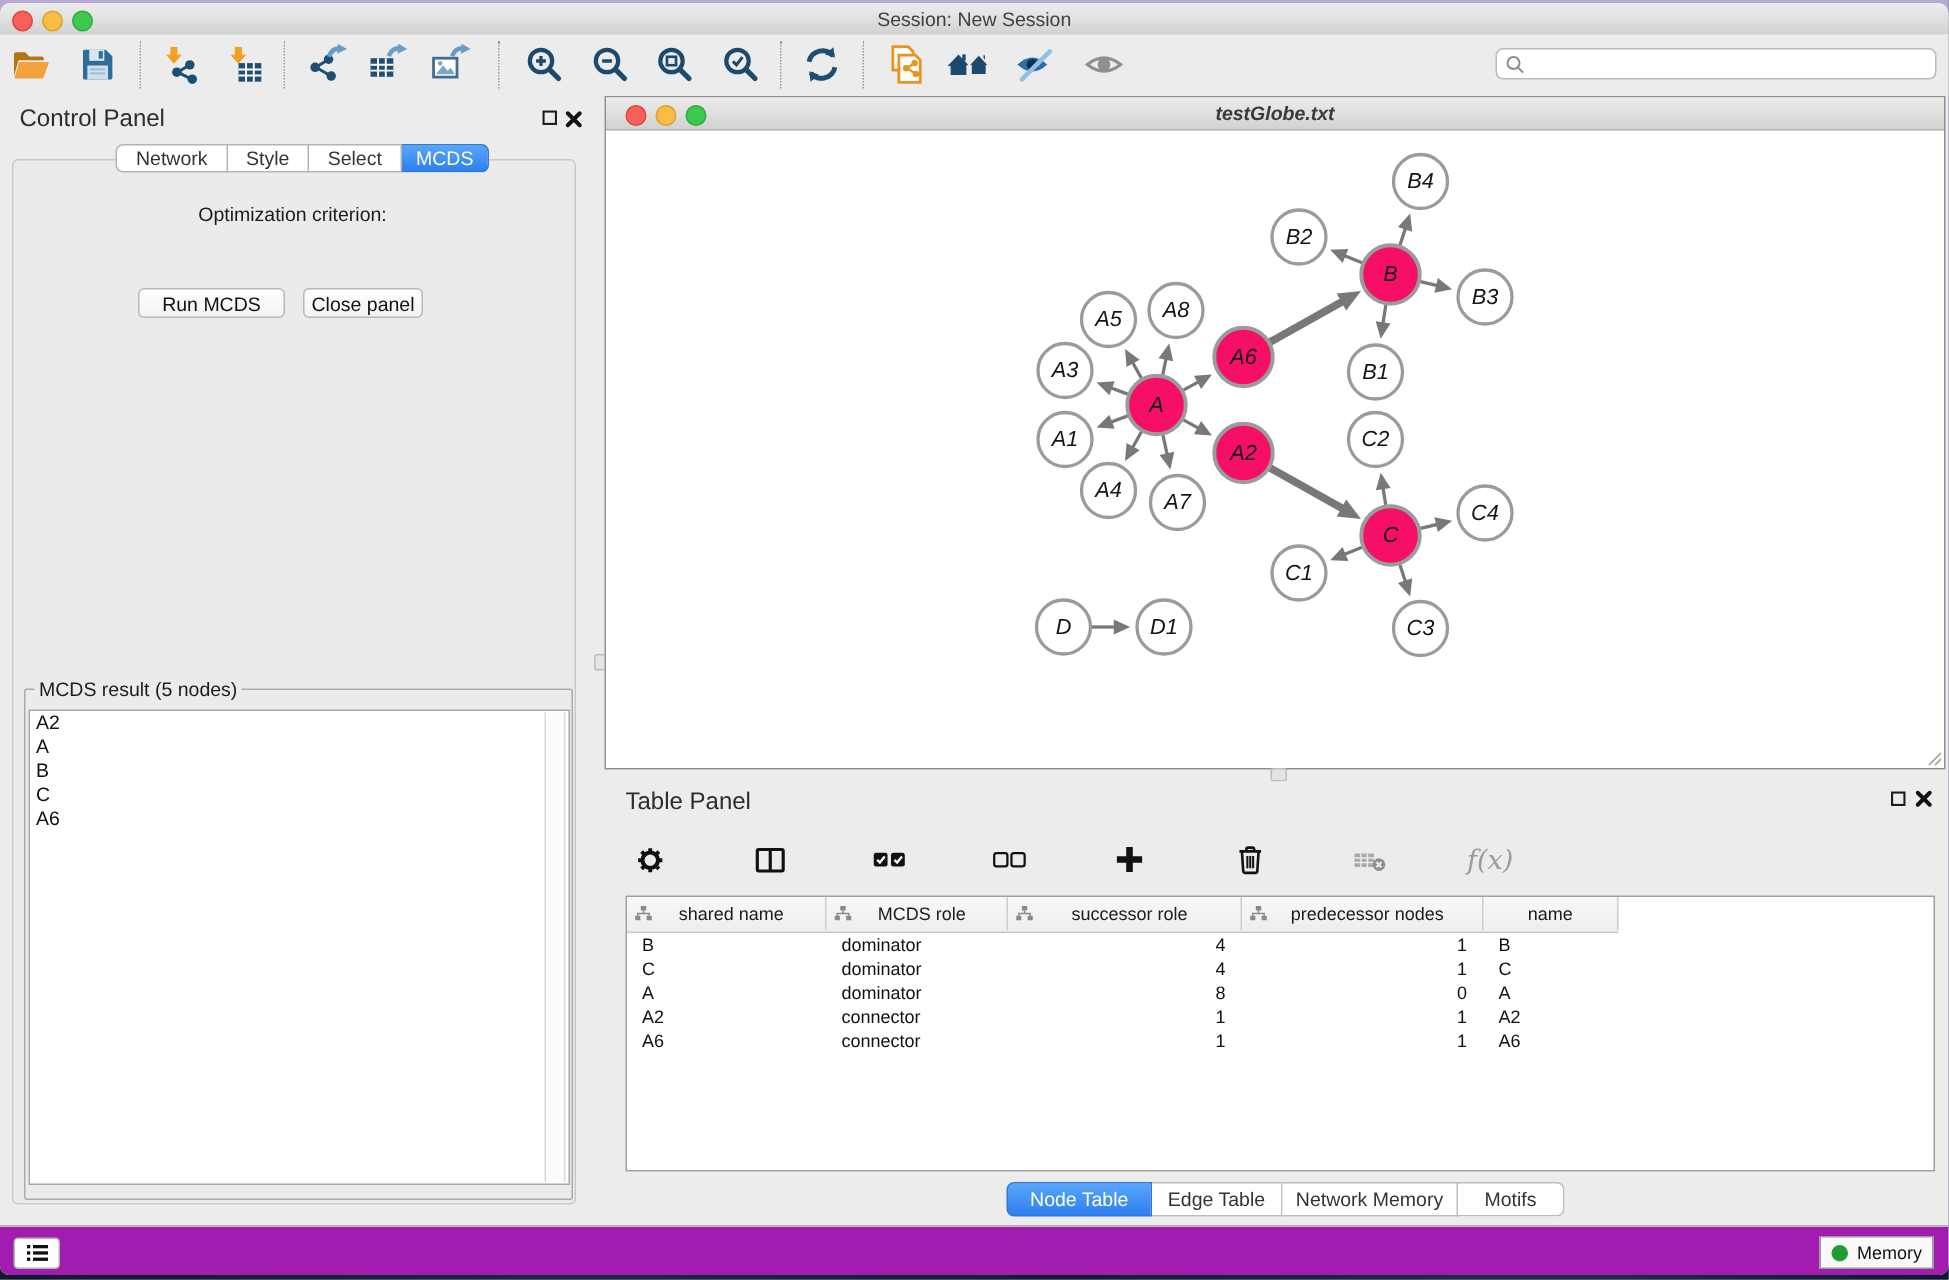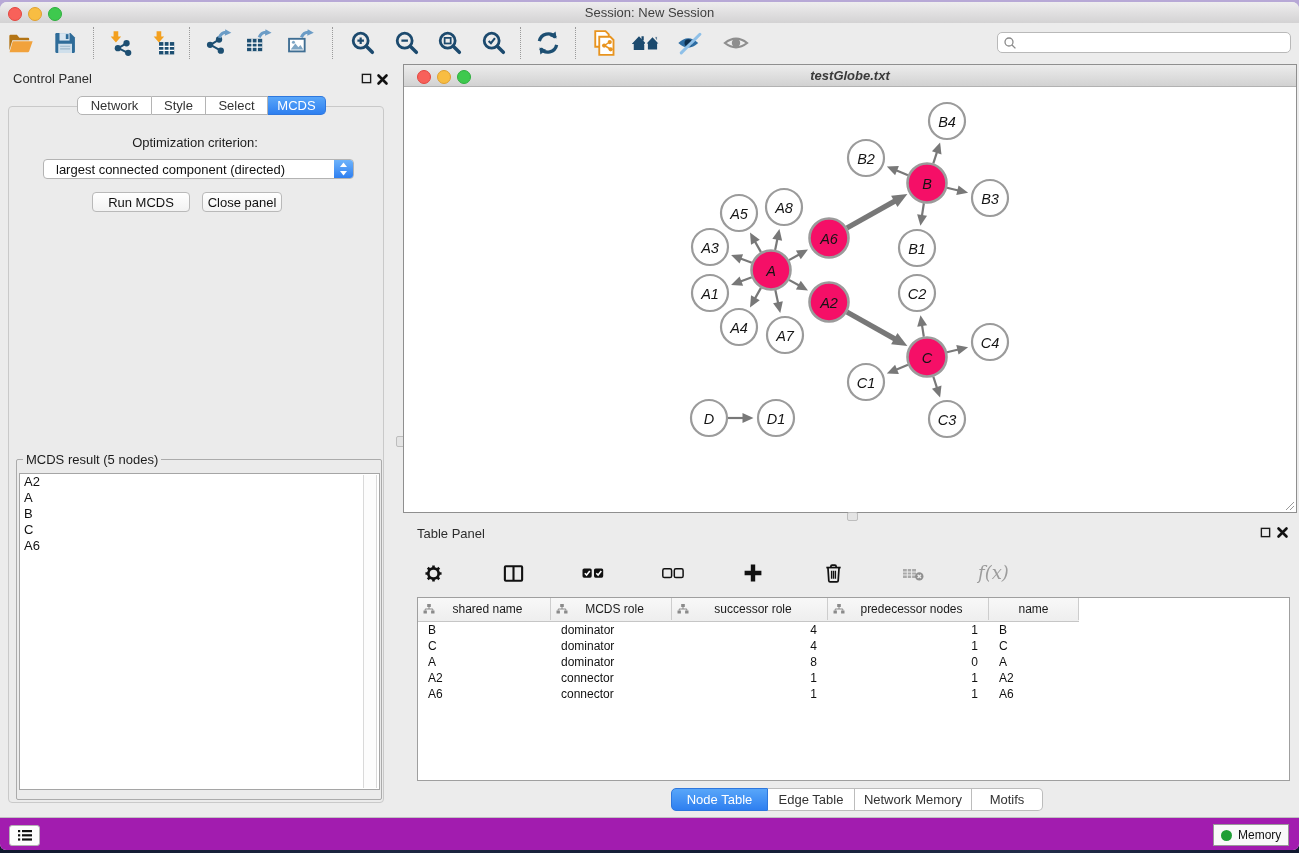--- a/index.html
+++ b/index.html
@@ -34,7 +34,7 @@
     background:transparent;min-width:0;font-family:"Liberation Sans",sans-serif;}
 
   
-  .panel-header-label{font-size:13px;color:#2d2d2d;}
+  .panel-header-label{font-size:16px;color:#2d2d2d;}
 
   
   .control-panel{position:absolute;left:0;top:62px;width:390px;height:752px;}

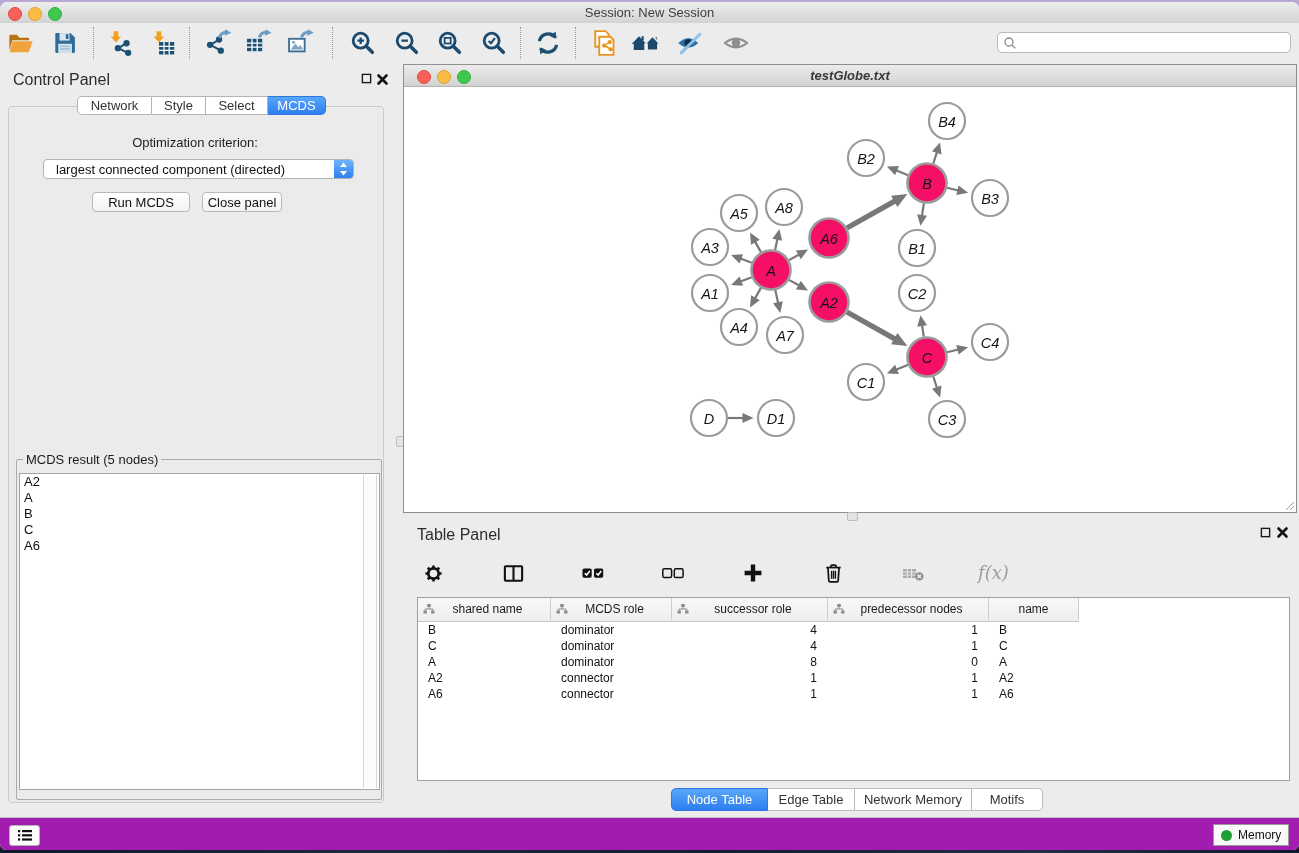--- a/index.html
+++ b/index.html
@@ -317,15 +317,6 @@
 
       <div class="opt-label">Optimization criterion:</div>
 
-      <div class="combobox">
-        <span class="cb-text">largest connected component (directed)</span>
-        <div class="cb-stepper">
-          <svg width="13" height="16" viewBox="0 0 13 16">
-            <path d="M6.5 1.5 L10 6 H3 Z" fill="#fff"></path>
-            <path d="M6.5 14.5 L3 10 H10 Z" fill="#fff"></path>
-          </svg>
-        </div>
-      </div>
 
       <div class="aqua-btn" style="left:92px;top:128px;width:98px">Run MCDS</div>
       <div class="aqua-btn" style="left:202px;top:128px;width:80px">Close panel</div>

